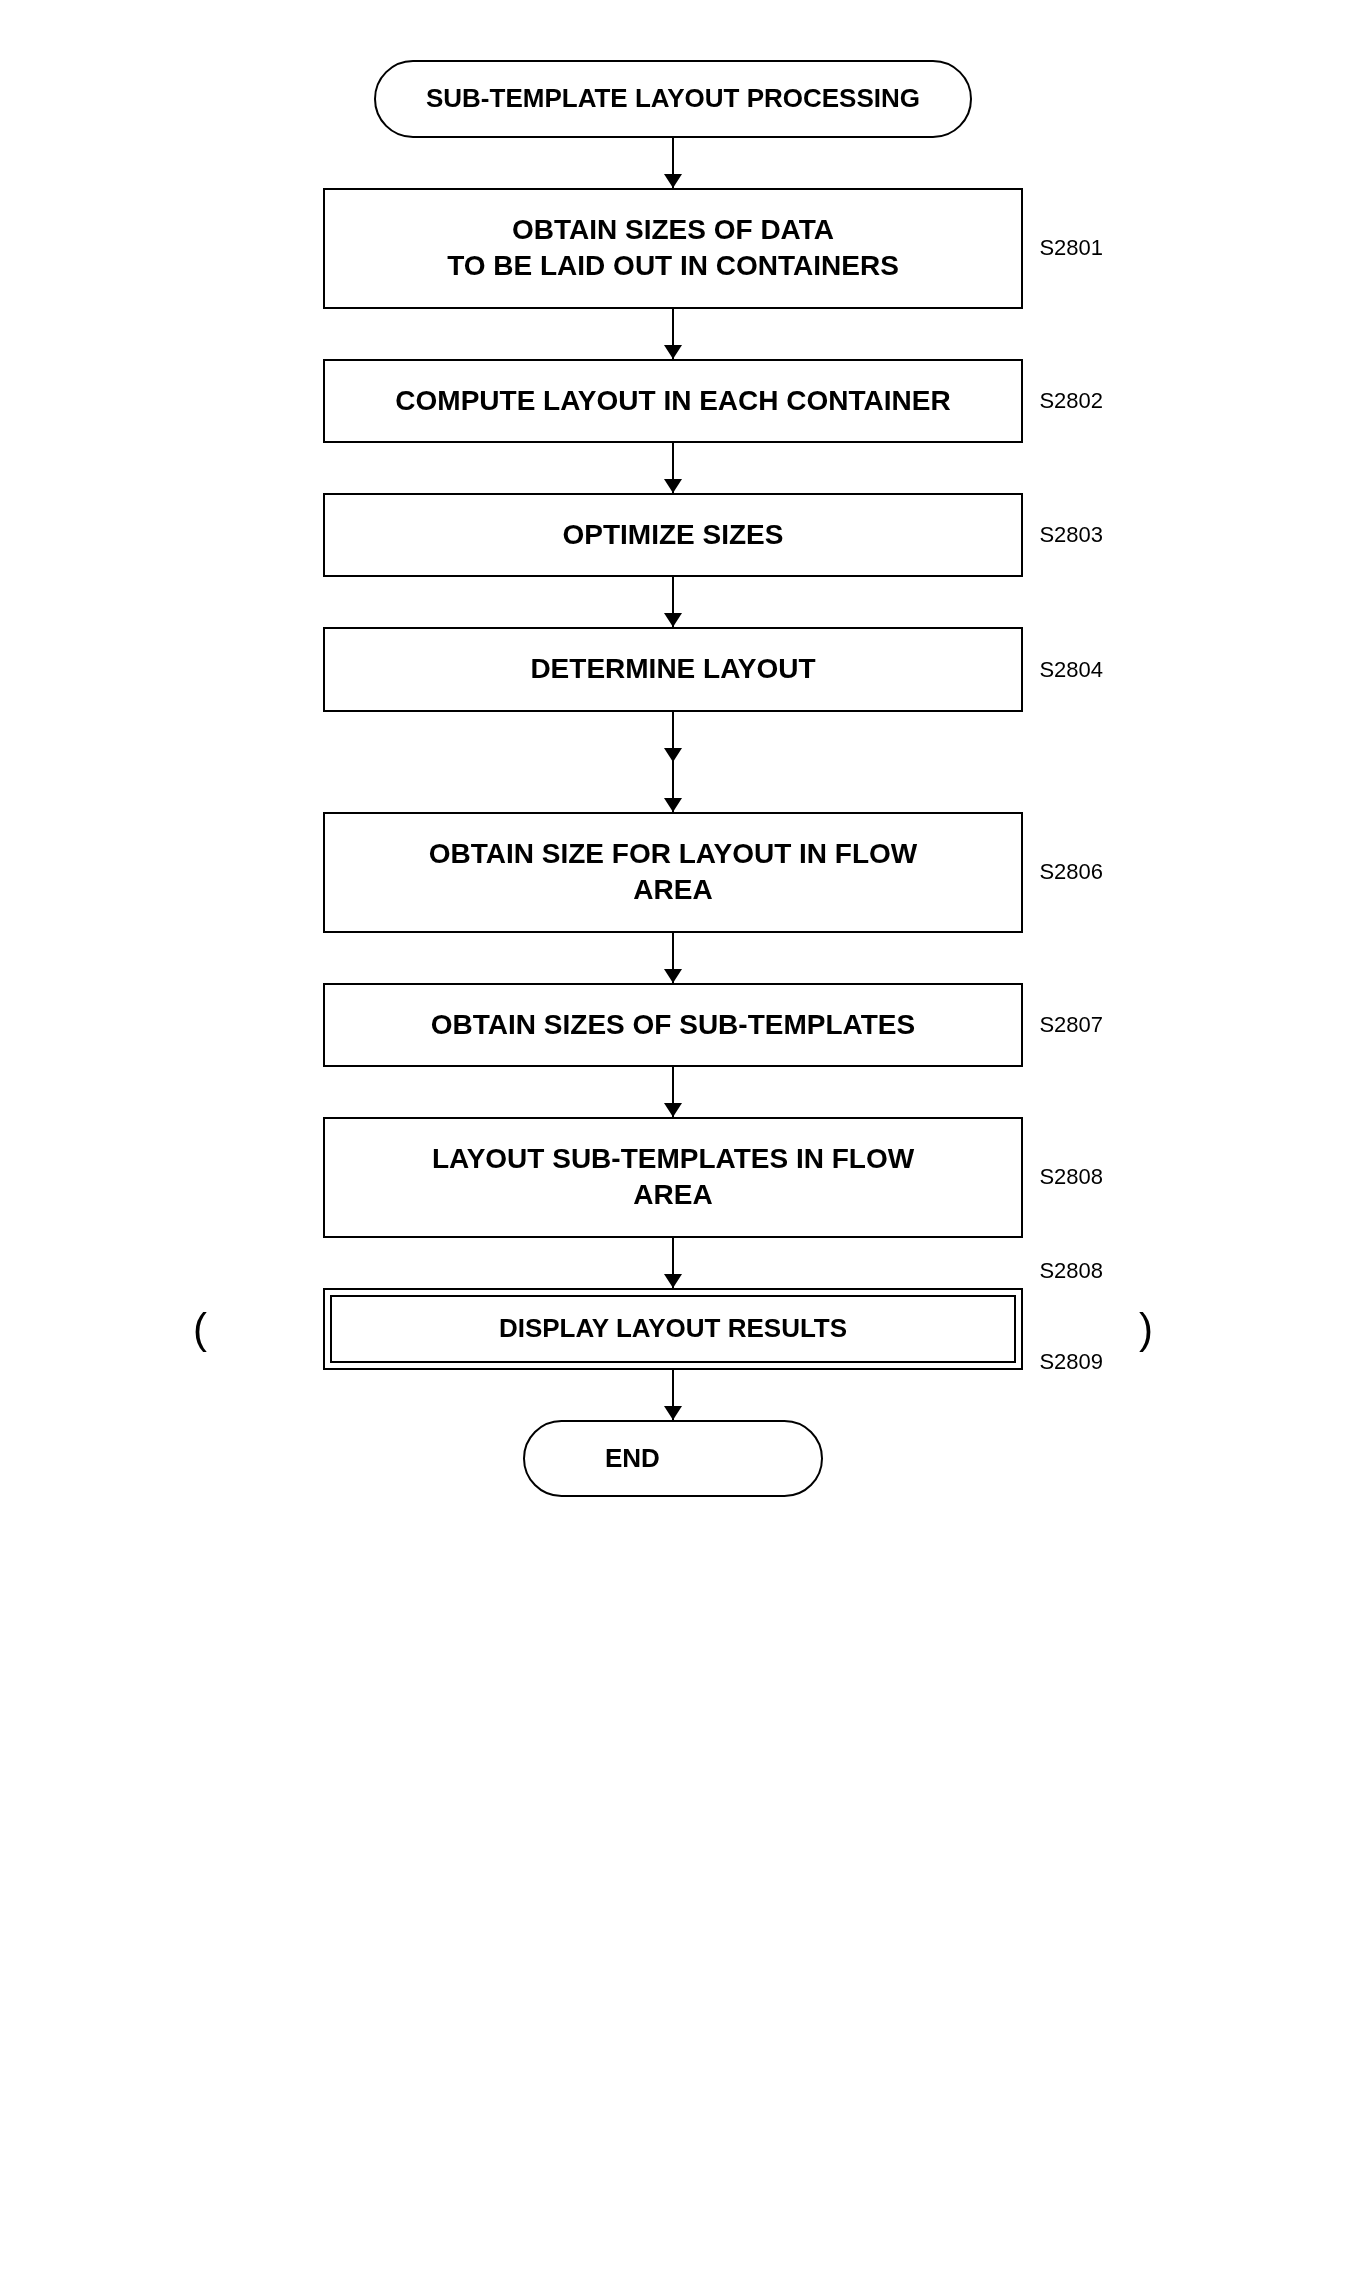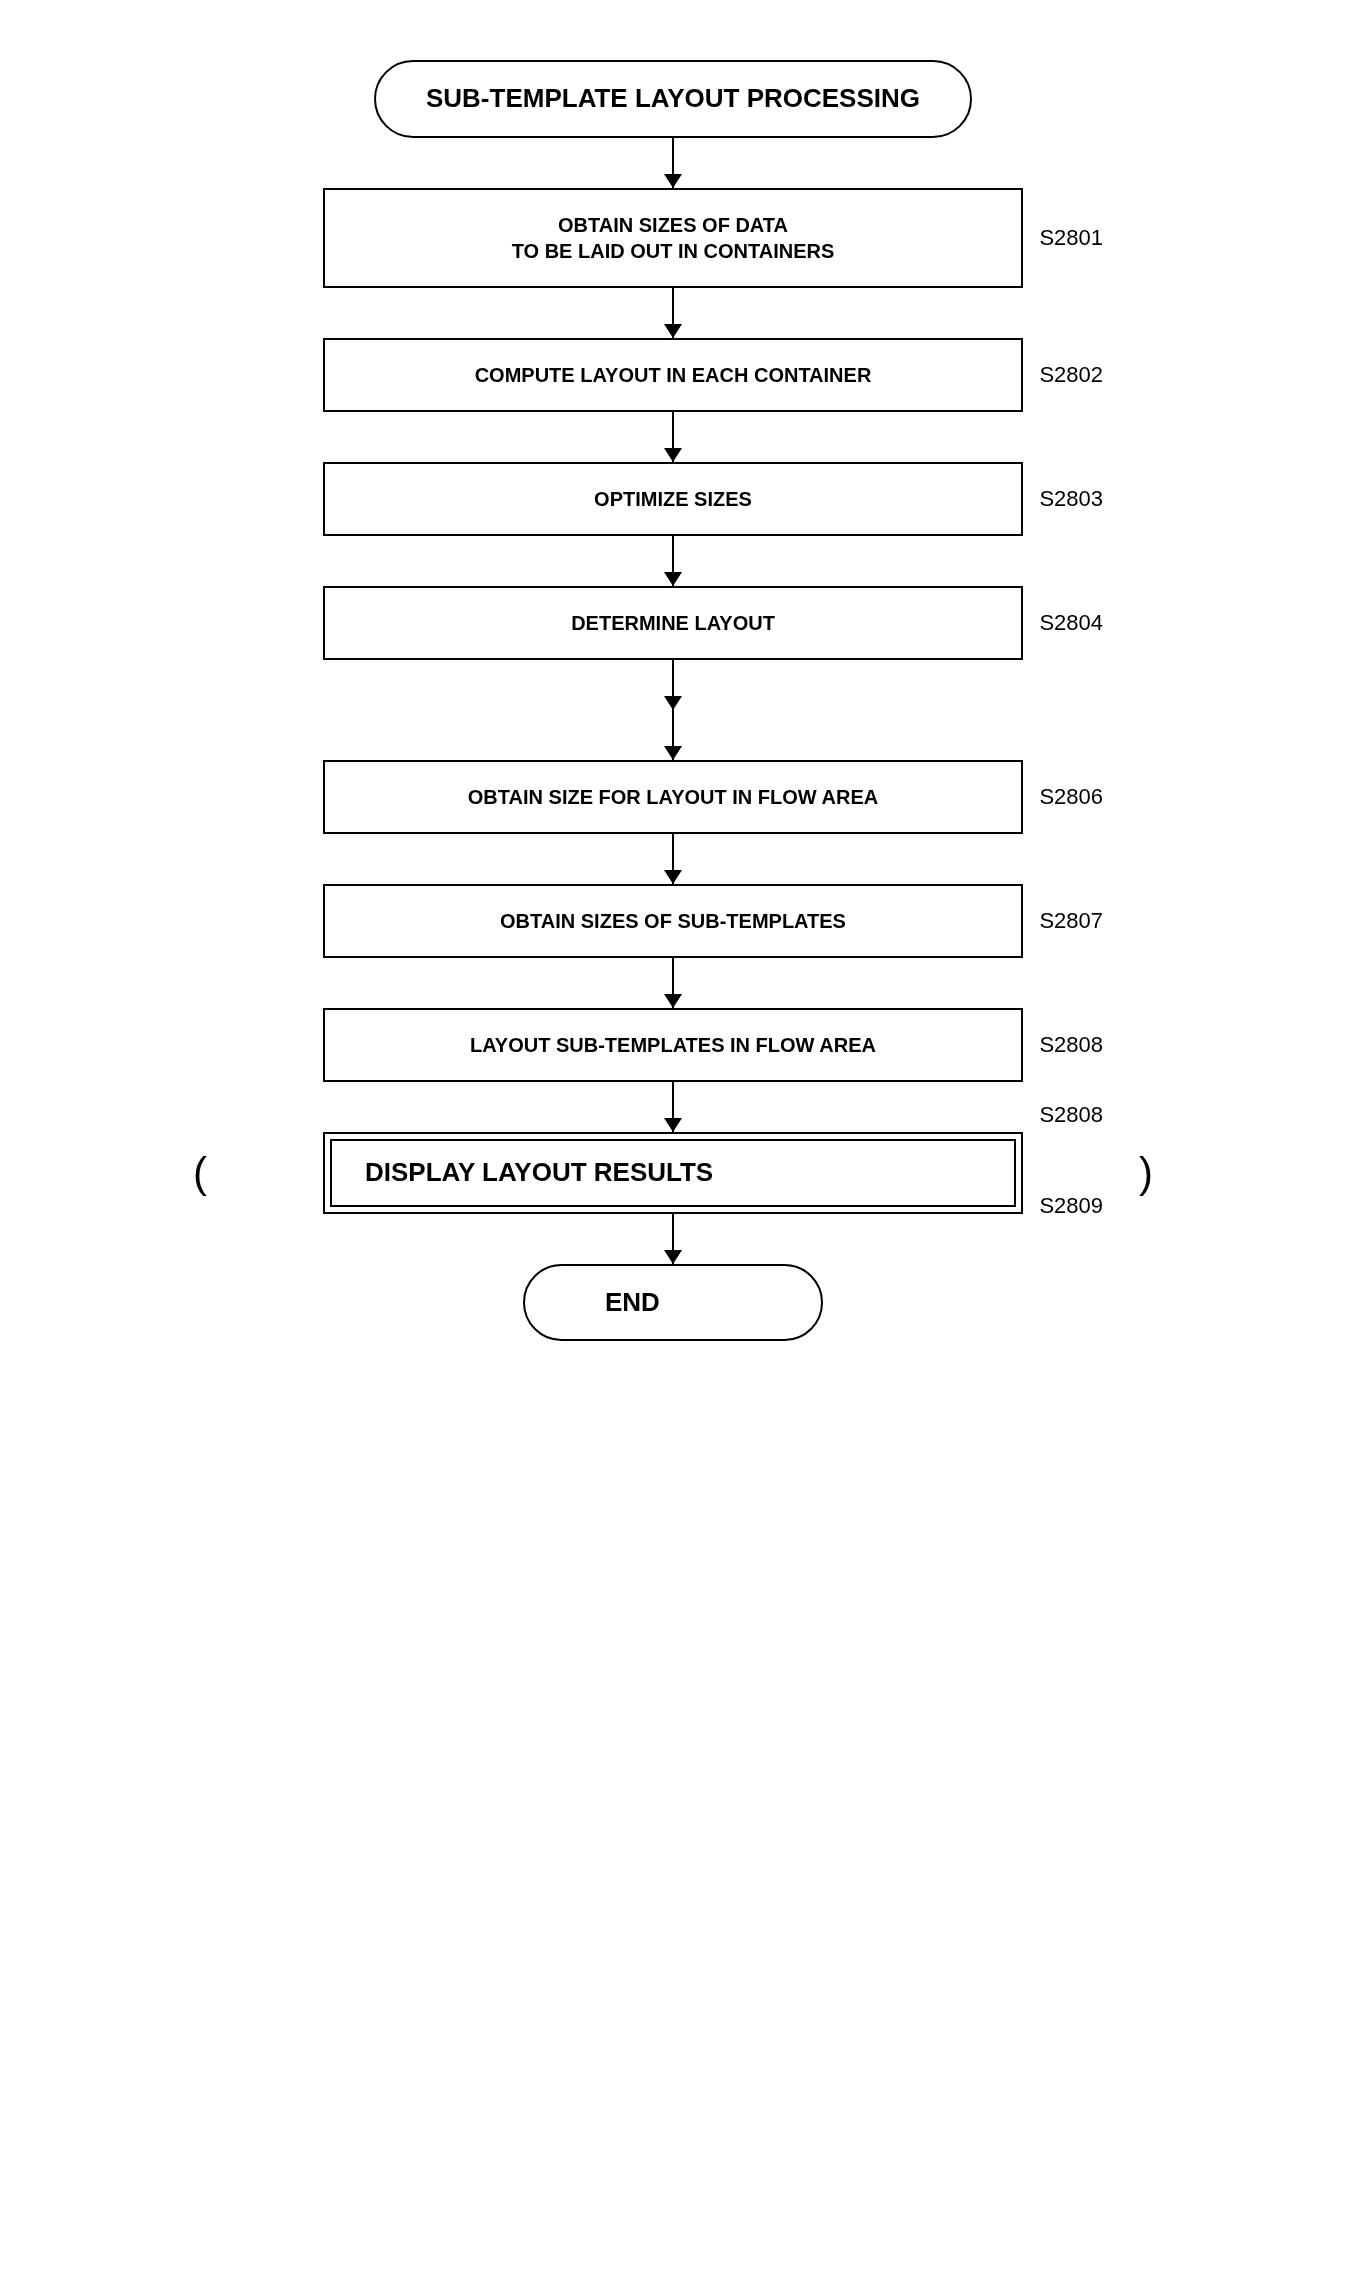--- a/index.html
+++ b/index.html
@@ -61,7 +61,7 @@
       border: 2.5px solid #000;
       padding: 22px 64px;
       text-align: center;
-      font-size: 20px;
+      font-size: 28px;
       font-weight: bold;
       font-family: Arial, sans-serif;
       background: #fff;

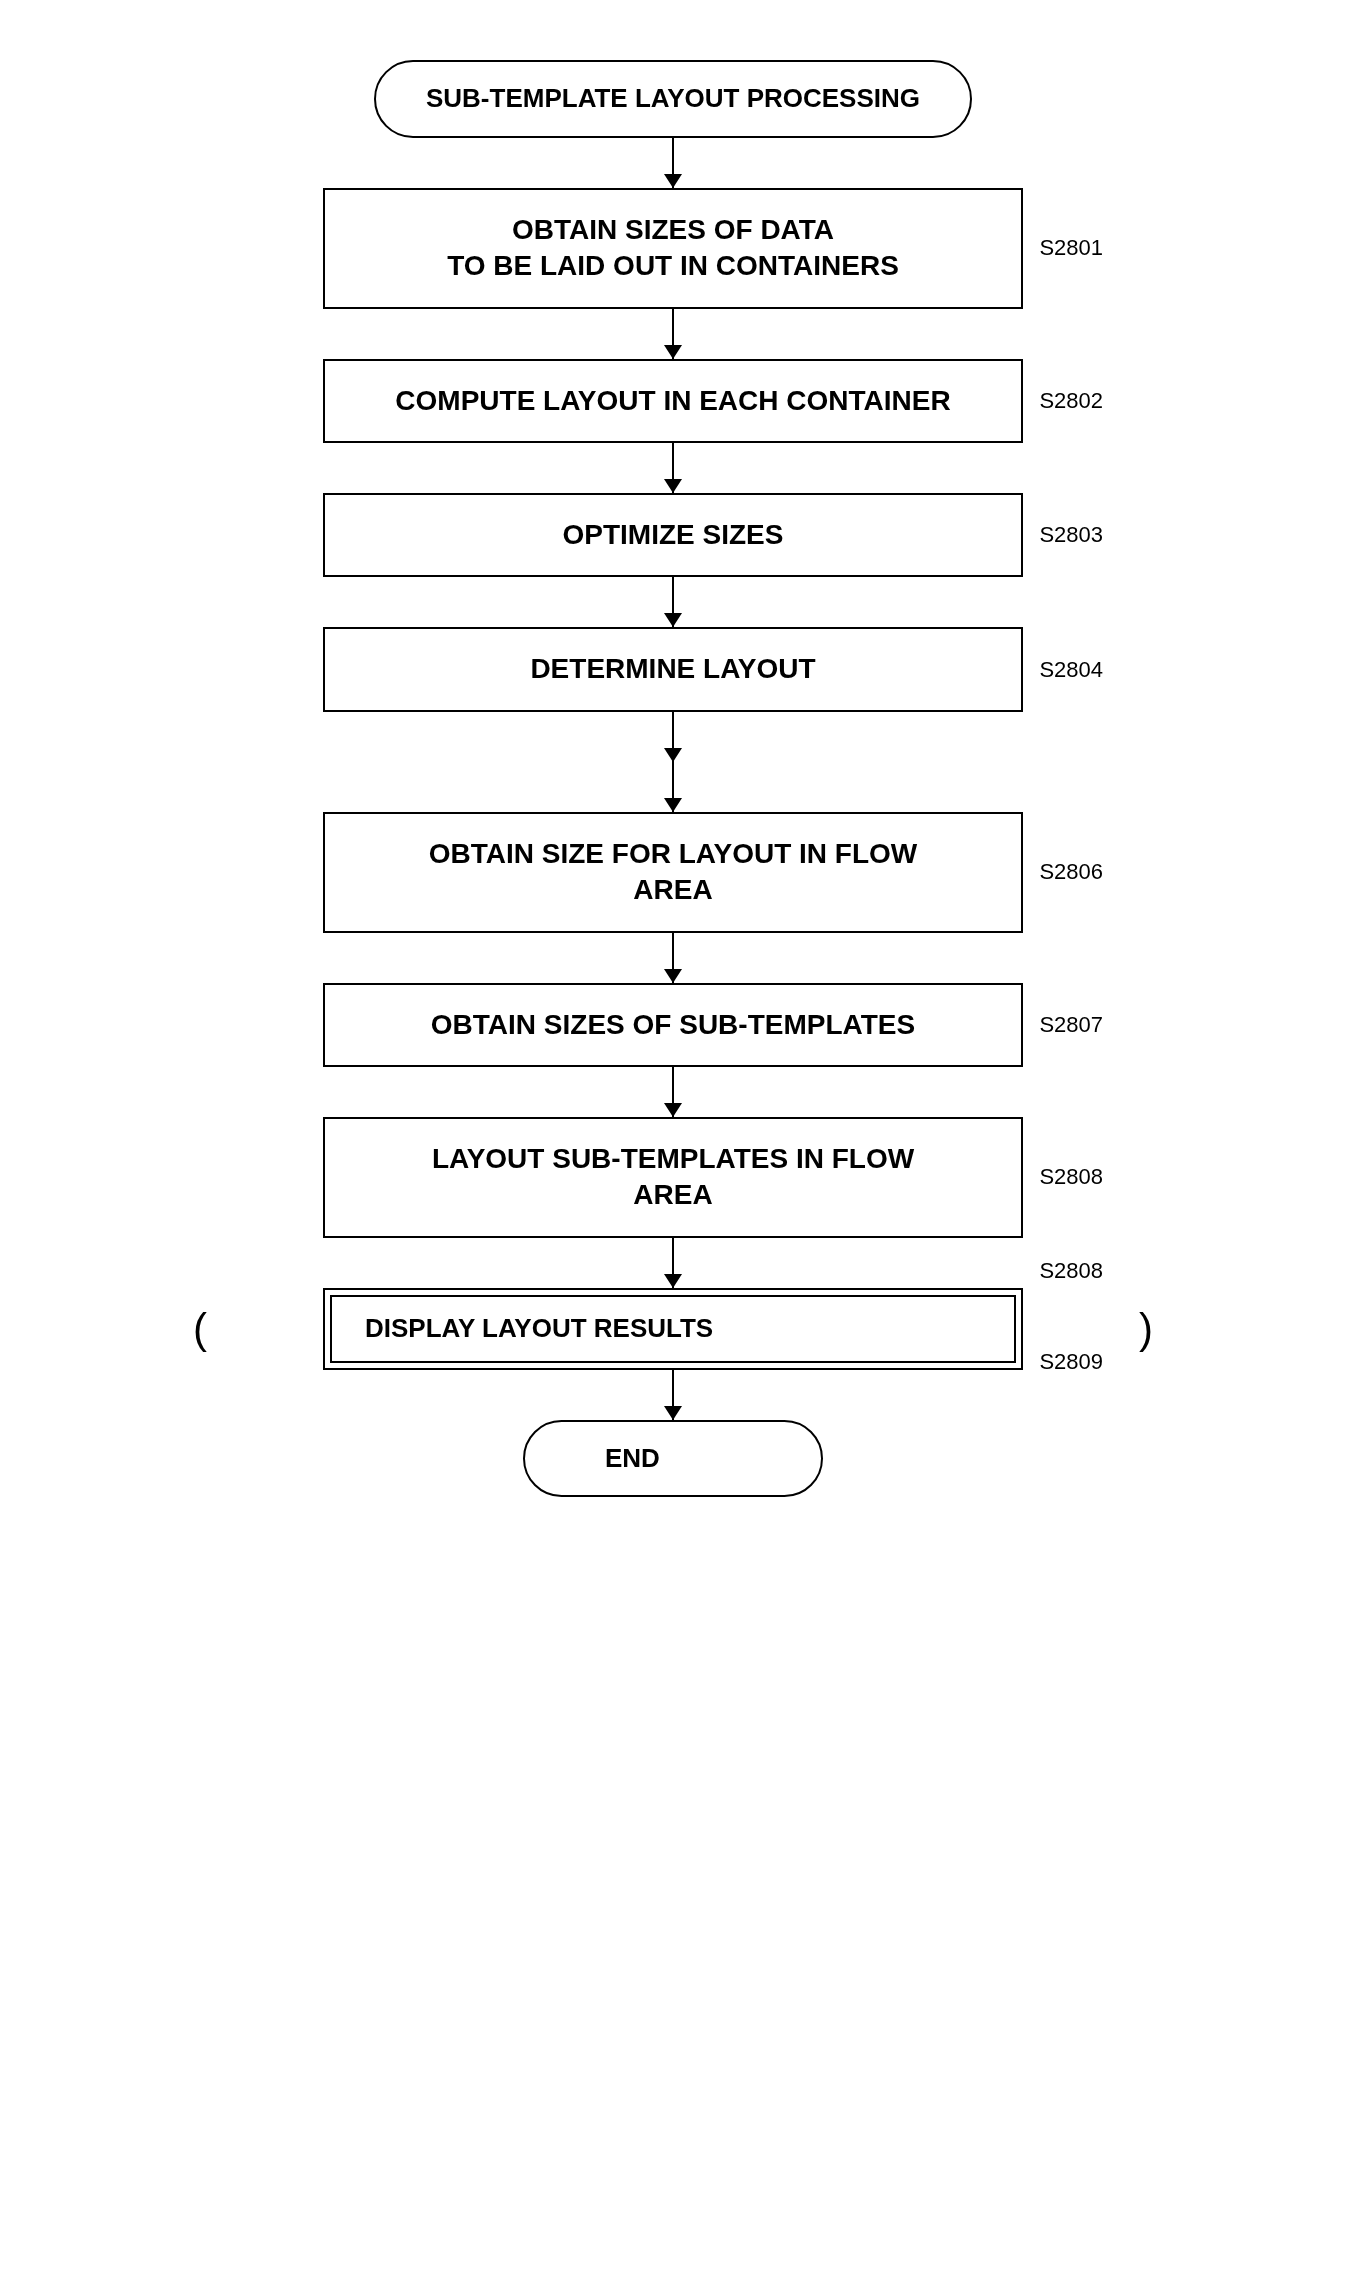--- a/index.html
+++ b/index.html
@@ -72,7 +72,7 @@
     .node-process-double {
       border: 2.5px solid #000;
       padding: 22px 40px;
-      text-align: left;
+      text-align: center;
       font-size: 26px;
       font-weight: bold;
       font-family: Arial, sans-serif;

